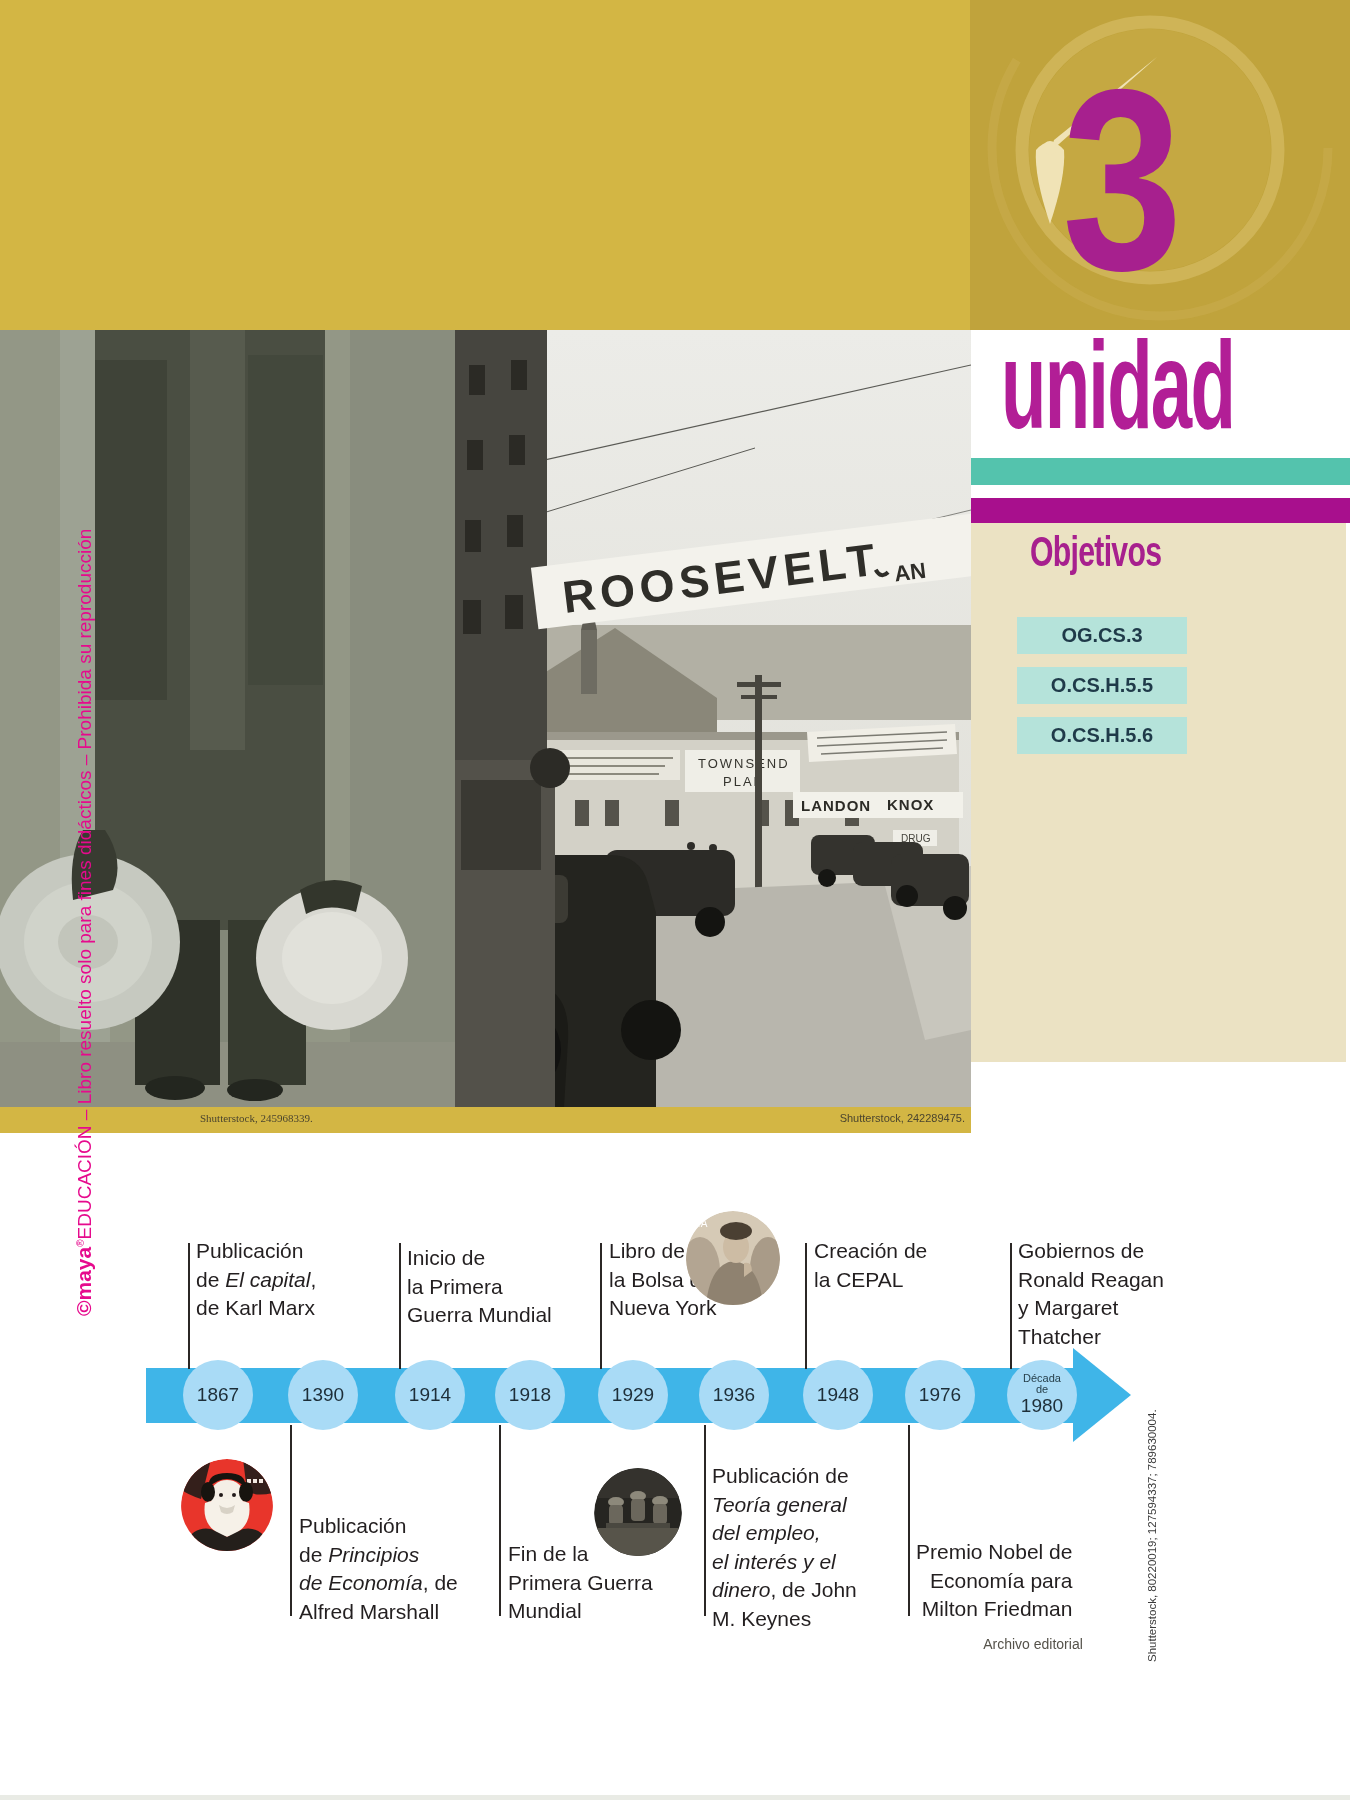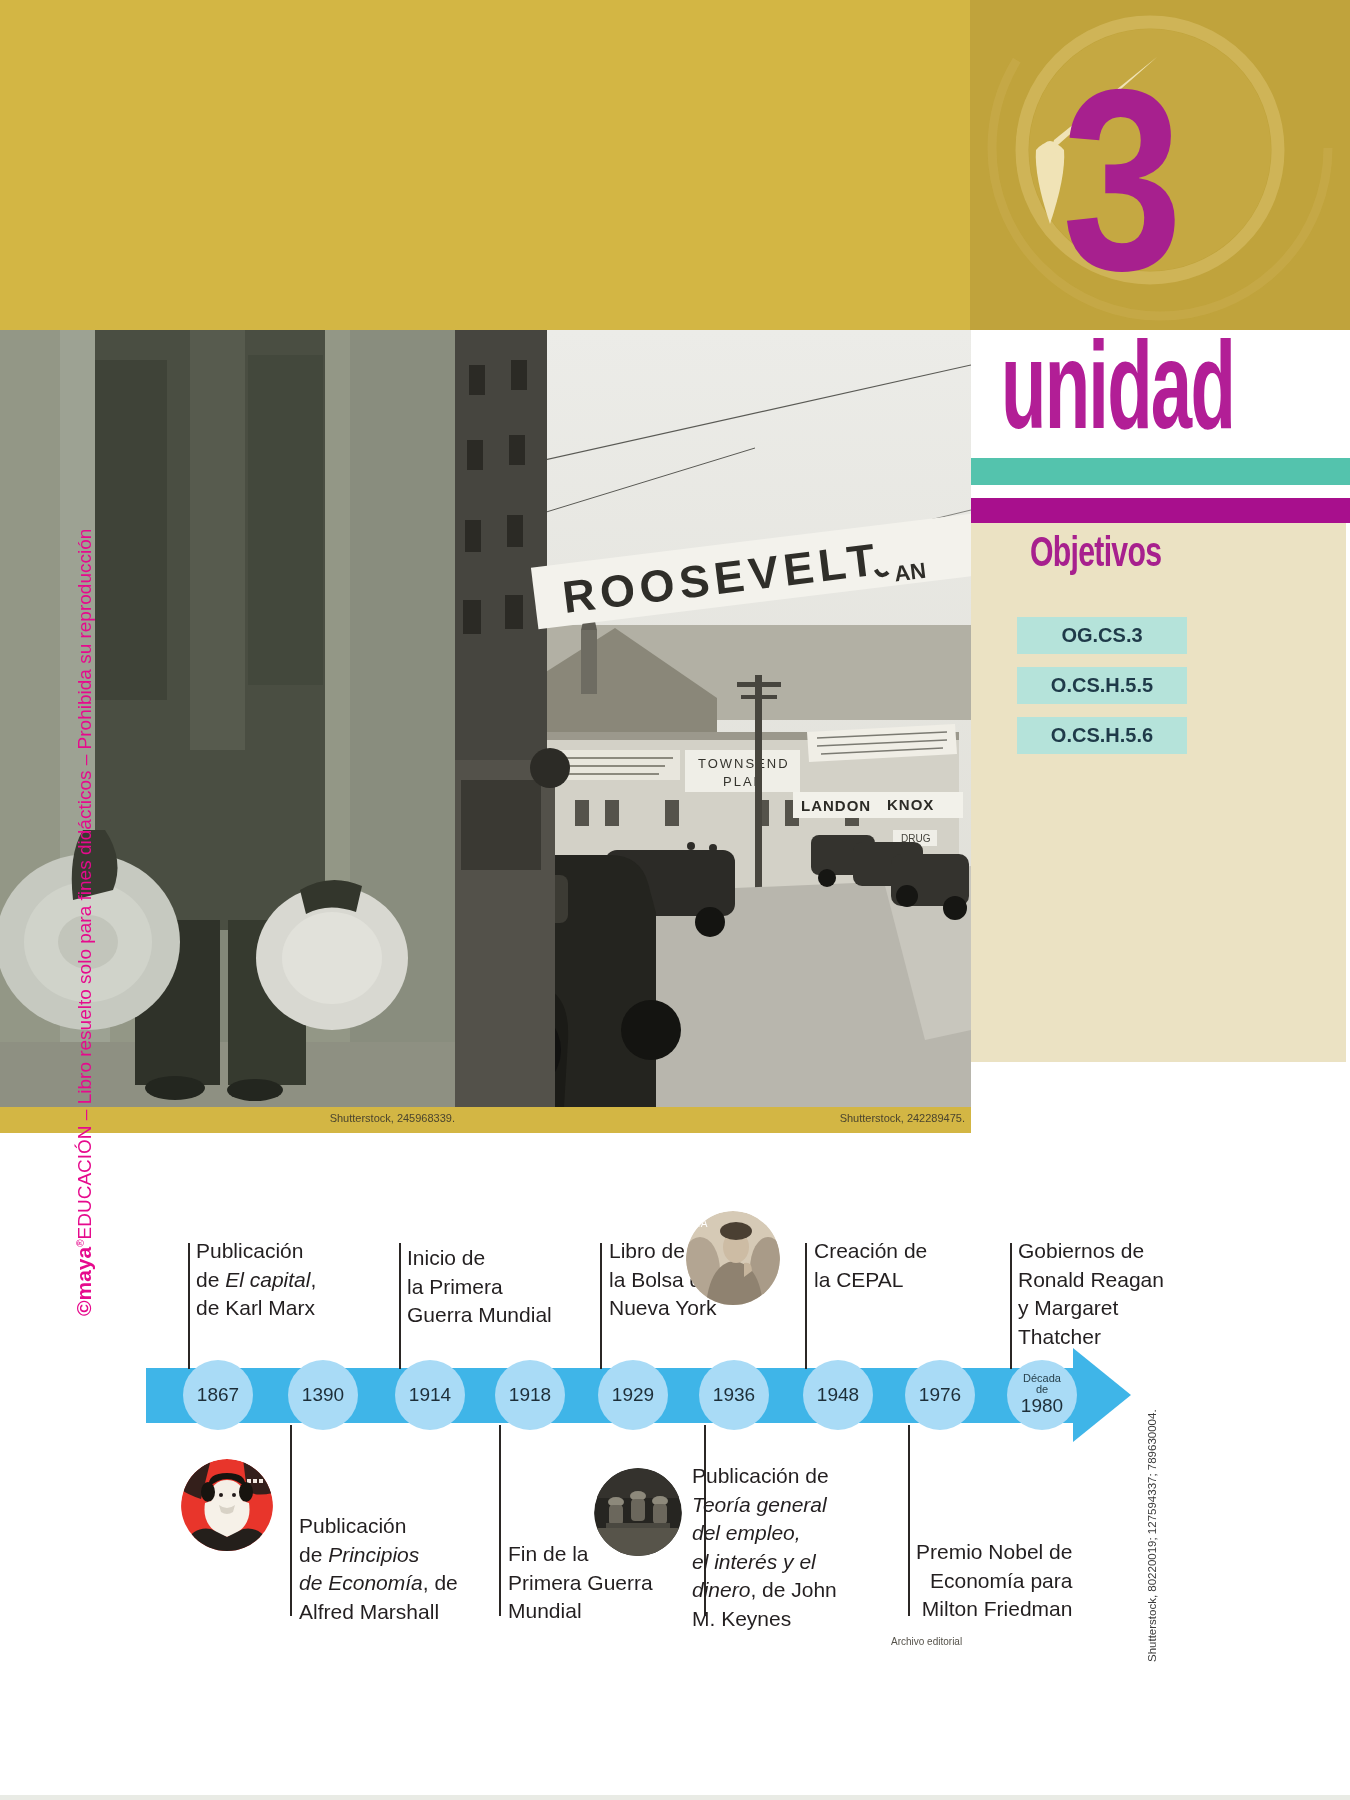--- a/index.html
+++ b/index.html
@@ -28,7 +28,7 @@
   #photo-right{left:455px;width:516px;}
   .caption-band{position:absolute;left:0;top:1107px;width:971px;height:26px;background:#d3b644;}
   .photo-caption{position:absolute;top:1112px;font-size:11px;color:#4b452e;}
-  #cap1{left:200px;width:255px;text-align:right;}
+  #cap1{left:200px;width:255px;text-align:left;font-family:Liberation Serif, serif;}
   #cap2{left:710px;width:255px;text-align:right;}
   
   #timeline-layer{position:absolute;left:0;top:0;width:1350px;height:1800px;}

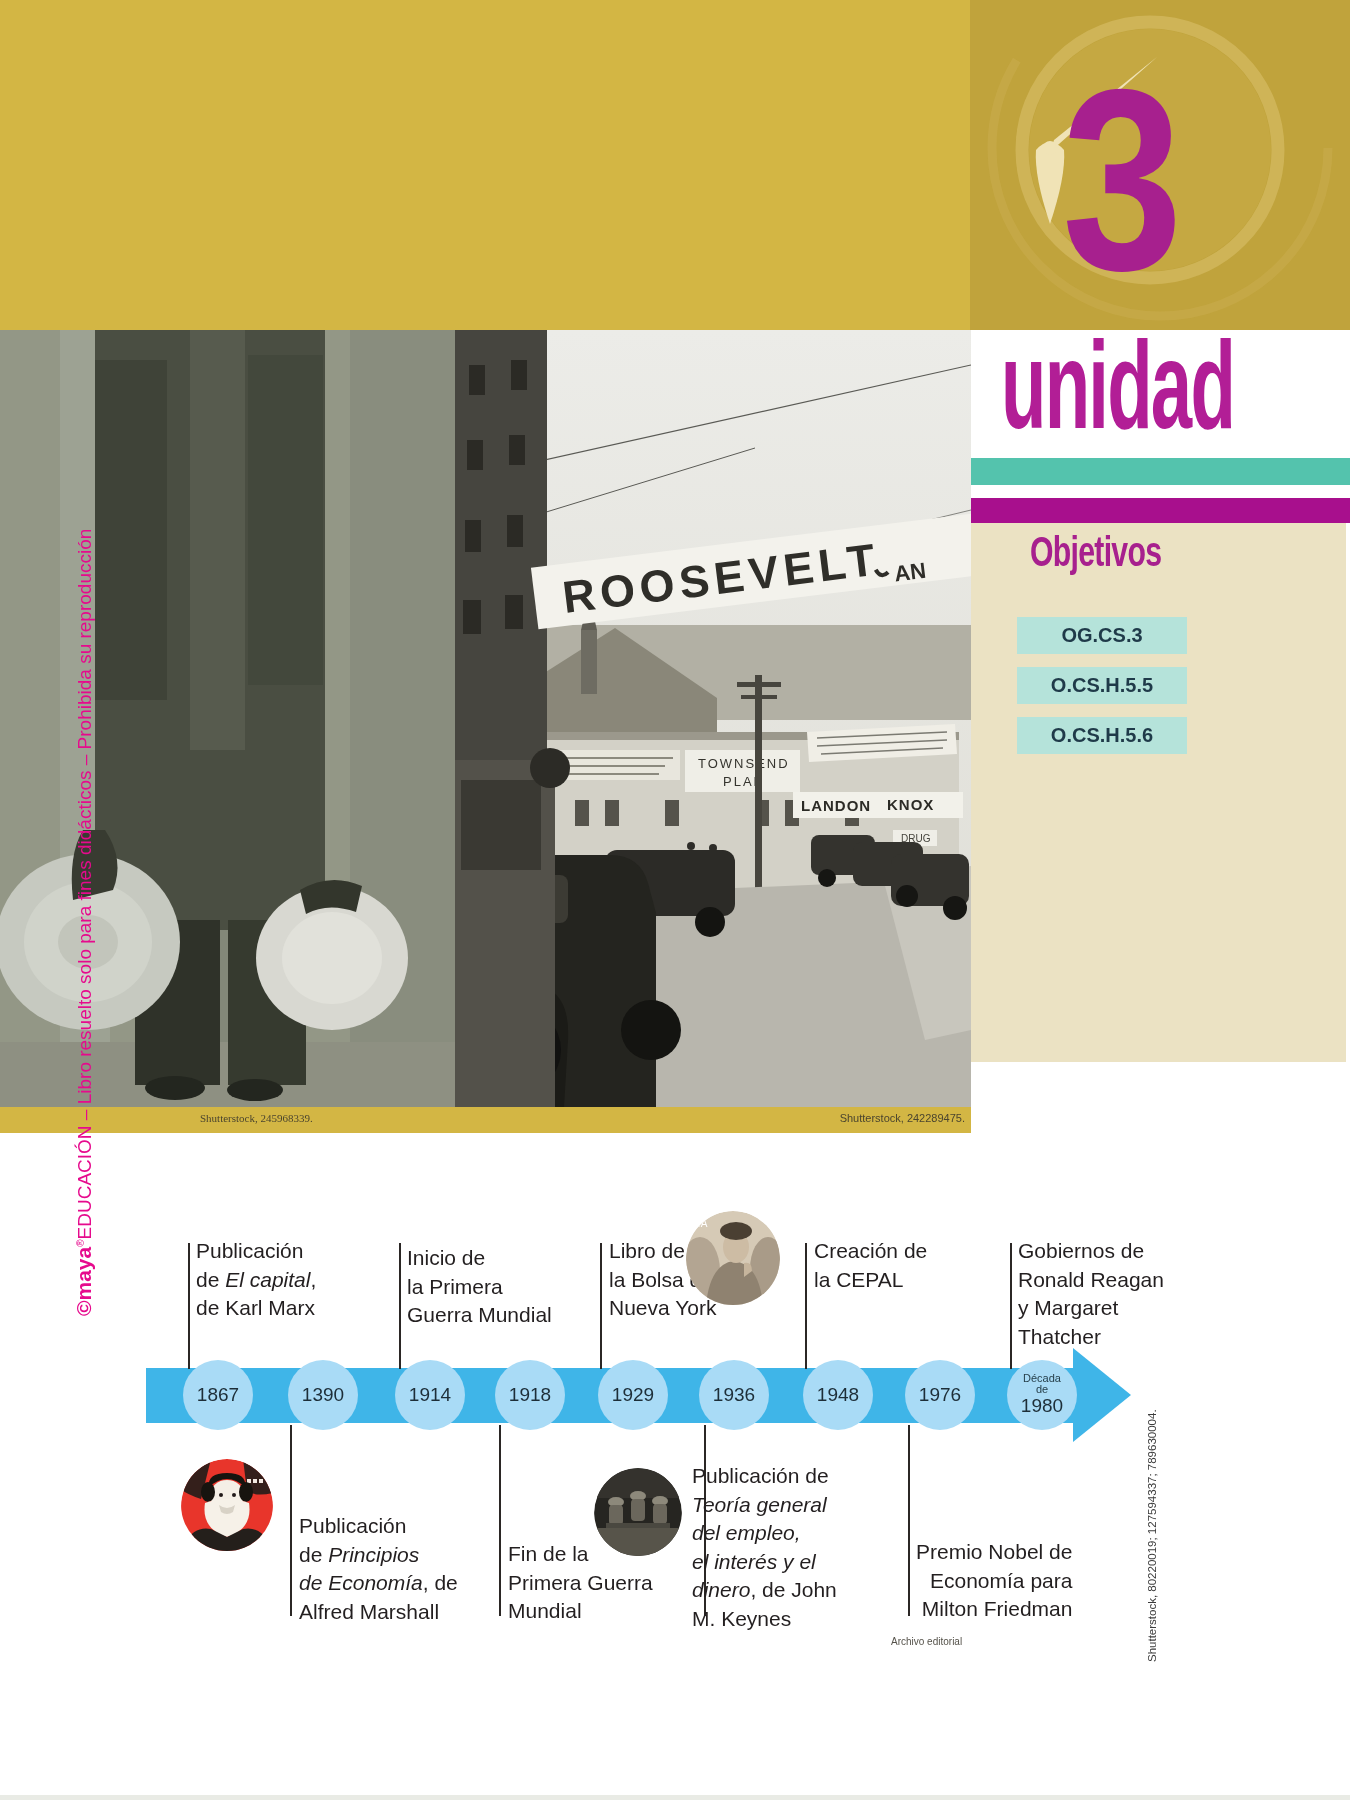--- a/index.html
+++ b/index.html
@@ -279,7 +279,7 @@
         <div><span>Mundial</span></div>
       </div>
       <div class="tl-line" style="left: 704px; top: 1425px; height: 191px;"></div>
-      <div class="tl-label" style="left: 692px; top: 1462px;">
+      <div class="tl-label" style="left: 712px; top: 1462px;">
         <div><span>Publicación de</span></div>
         <div><i>Teoría general</i></div>
         <div><i>del empleo,</i></div>

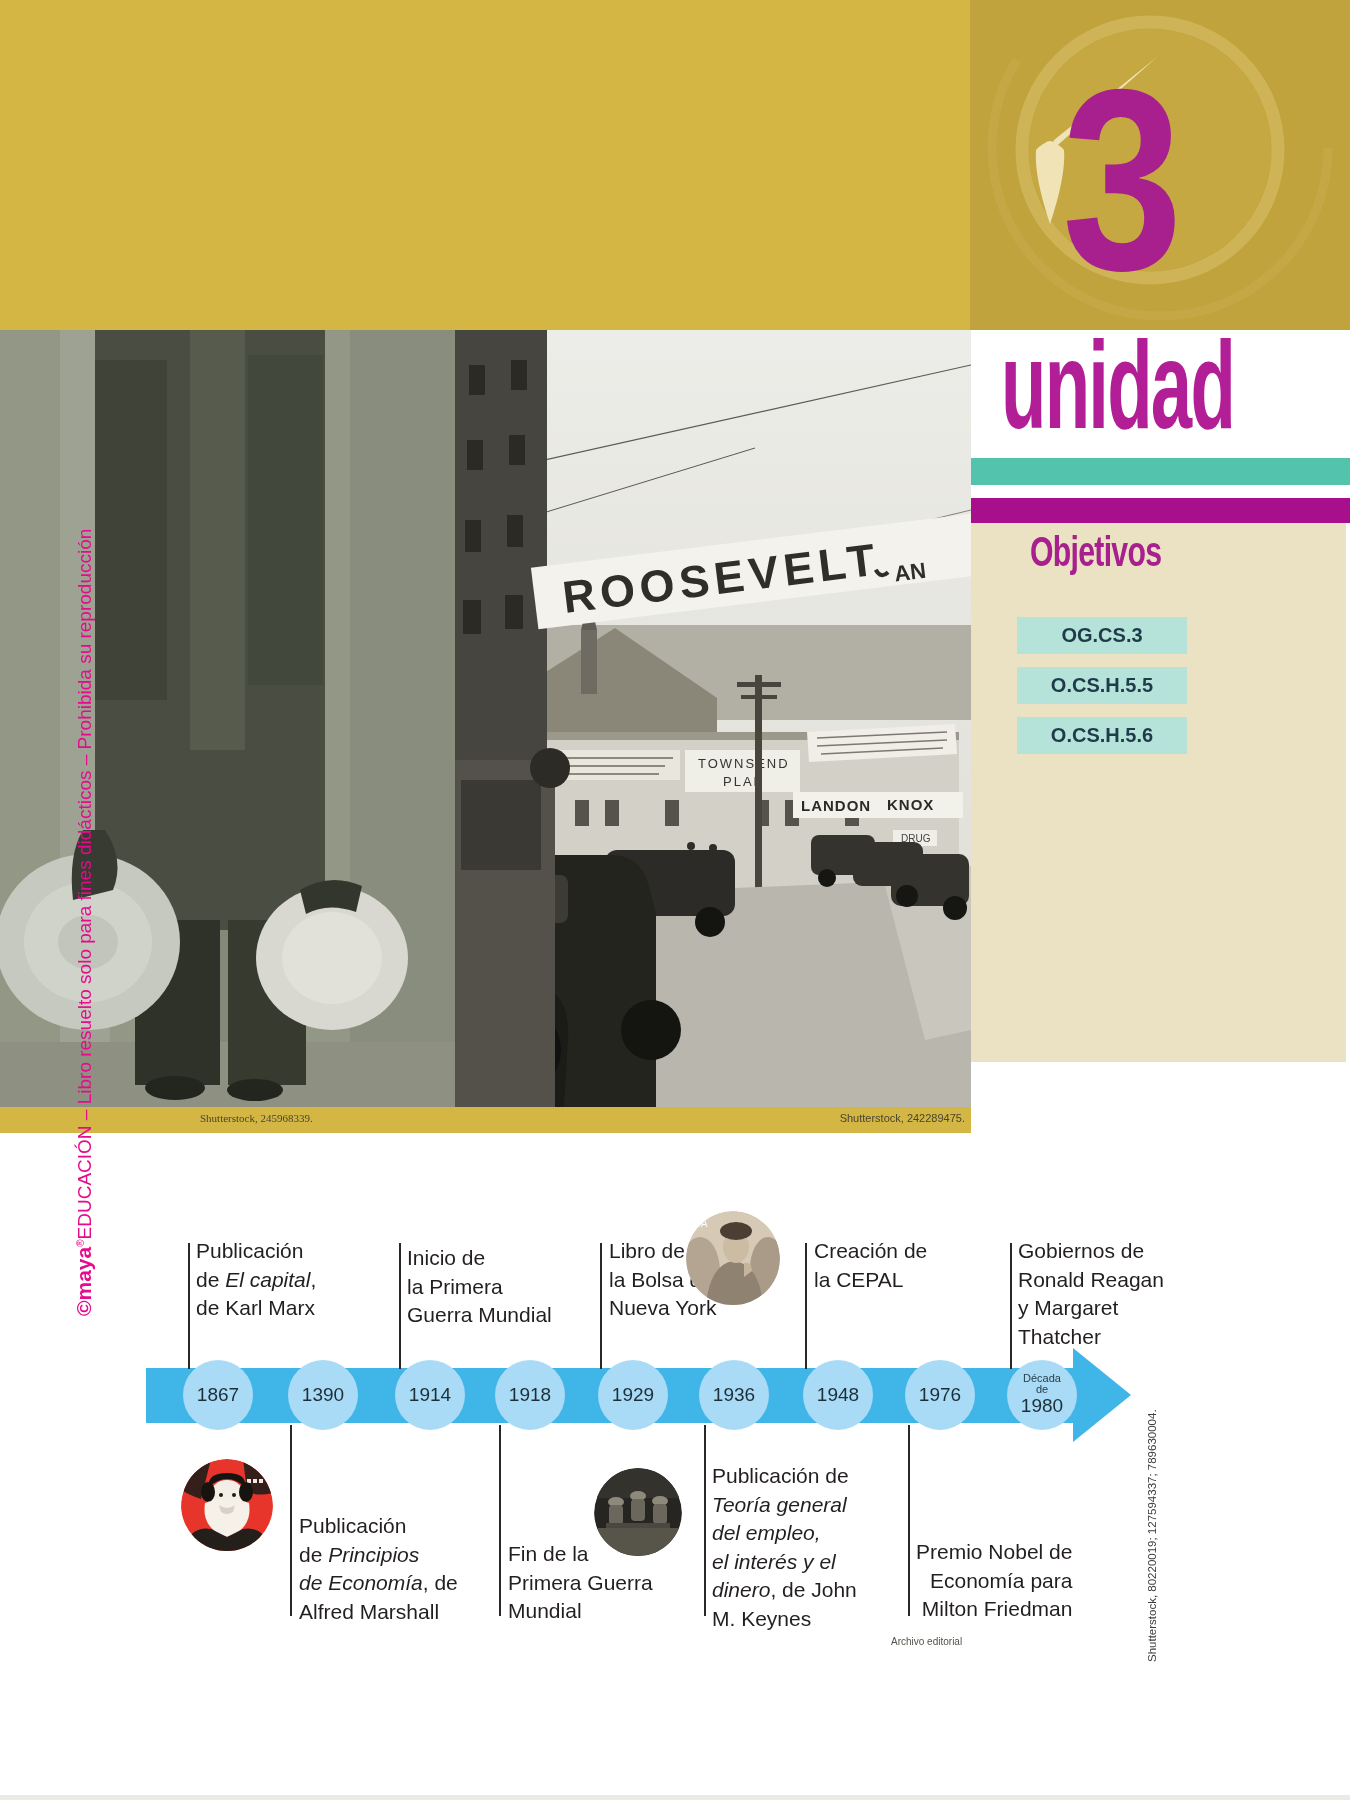--- a/index.html
+++ b/index.html
@@ -43,7 +43,7 @@
   .tl-label{position:absolute;font-size:21px;line-height:28.5px;white-space:nowrap;color:#231f20;}
   .tl-label i{font-style:italic;}
   .event-photo{position:absolute;border-radius:50%;overflow:hidden;}
-  #archivo{position:absolute;left:891px;top:1636px;width:190px;text-align:left;font-size:10px;color:#55524a;}
+  #archivo{position:absolute;left:938px;top:1636px;width:190px;text-align:center;font-size:14px;color:#55524a;}
   
   .watermark-left{position:absolute;left:72px;top:1316px;transform:rotate(-90deg);transform-origin:0 0;
                   white-space:nowrap;color:#e60a8d;font-size:19px;}

